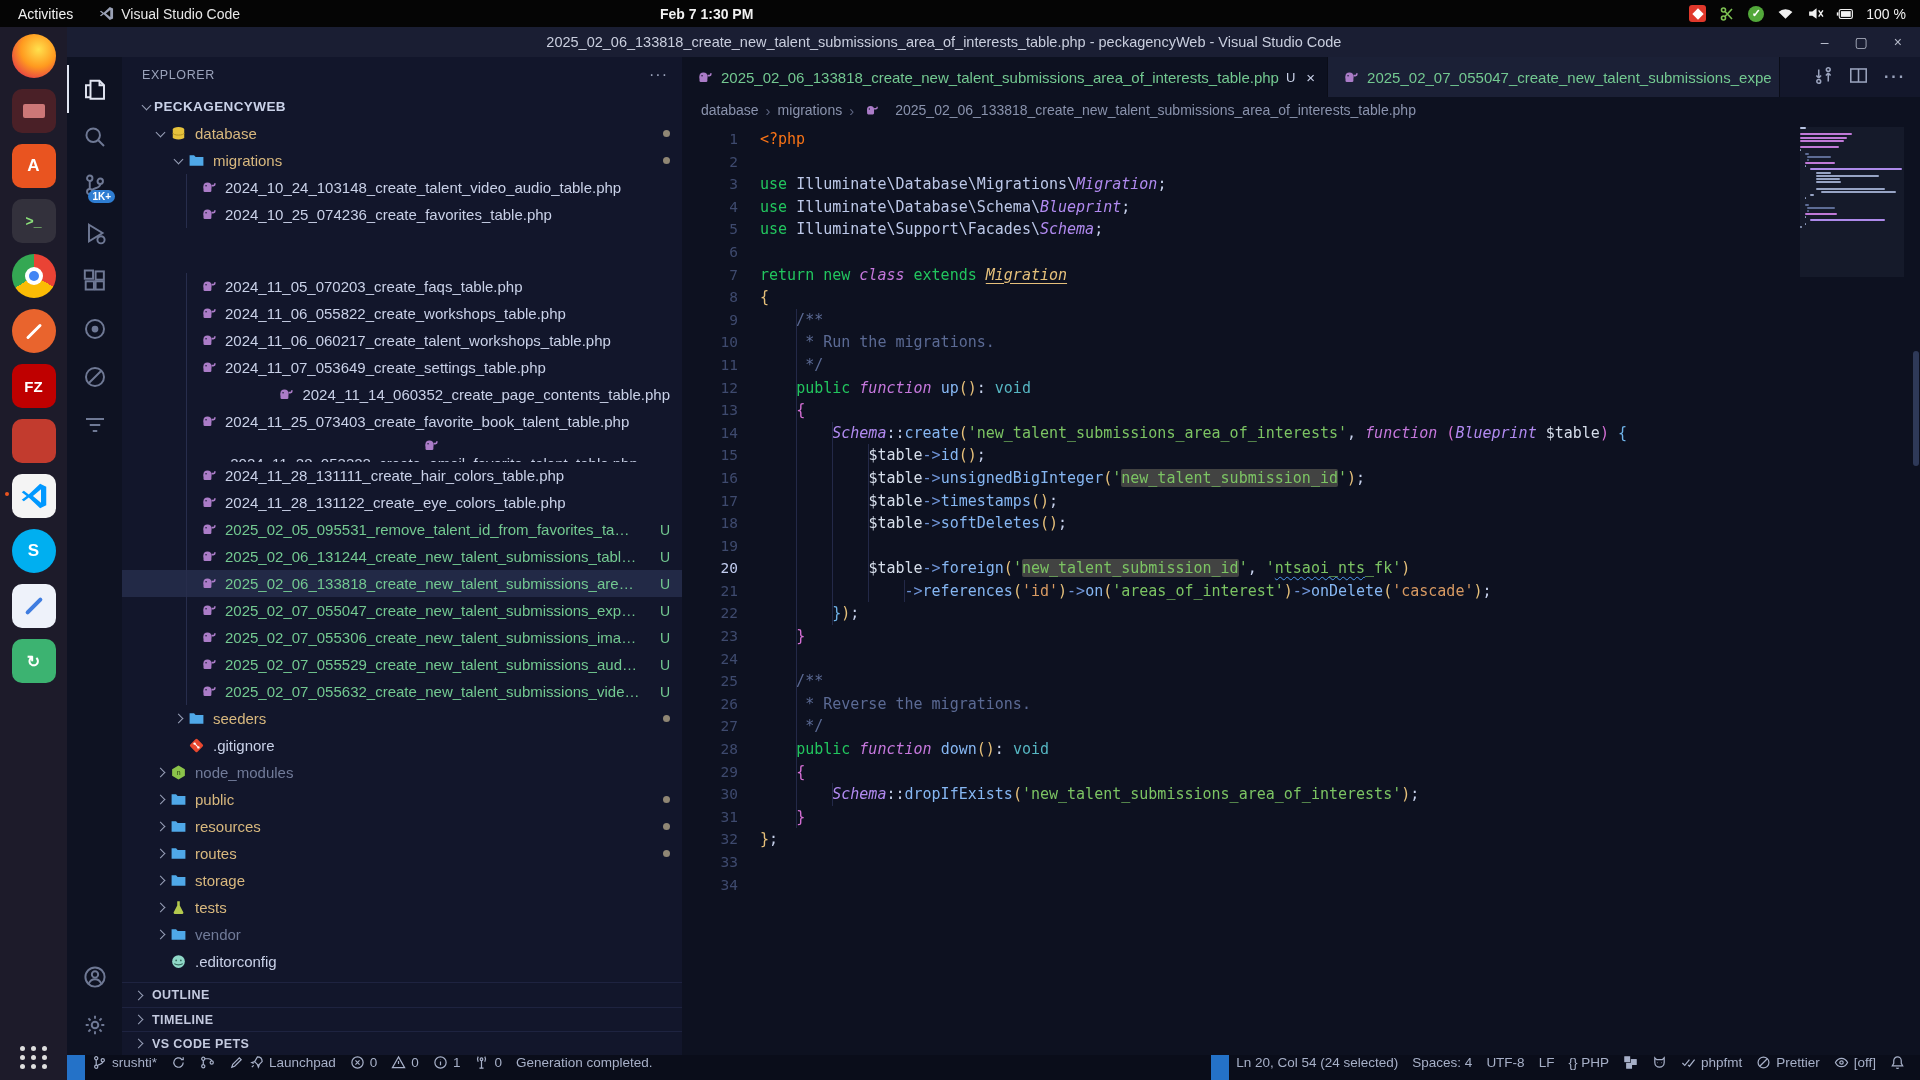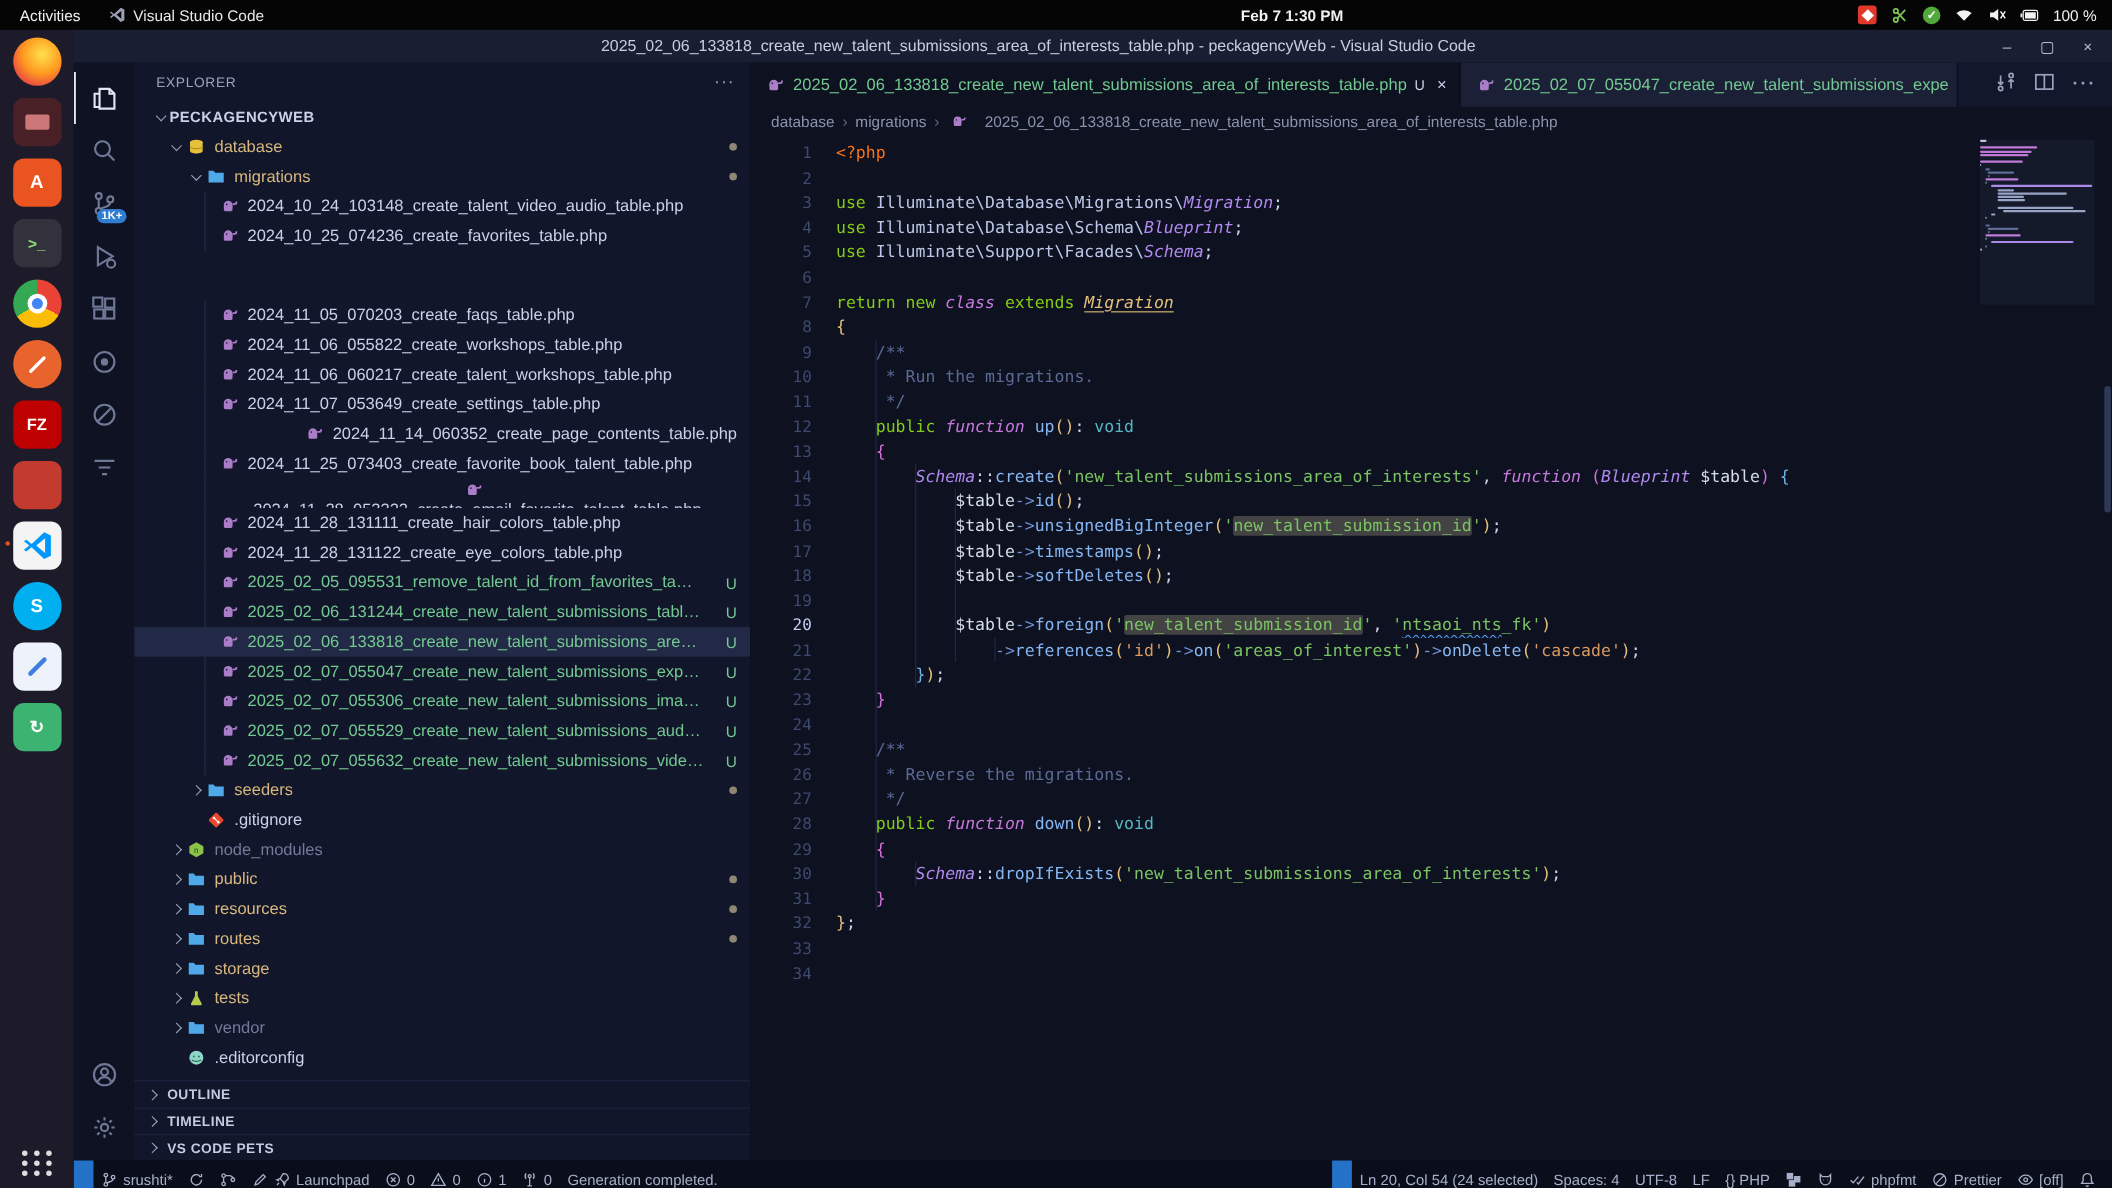--- a/index.html
+++ b/index.html
@@ -11,7 +11,7 @@
     display:flex;align-items:center;color:#f1f1f1;font-size:14px;z-index:50;}
   .tp-left{display:flex;align-items:center;gap:26px;padding-left:18px;width:660px;}
   .tp-app{display:flex;align-items:center;gap:7px;color:#e8e8e8;}
-  .tp-center{flex:1;text-align:center;font-weight:bold;}
+  .tp-center{flex:1;text-align:left;font-weight:bold;}
   .tp-right{display:flex;align-items:center;gap:12px;padding-right:14px;}
   .tp-ic{display:inline-flex;align-items:center;justify-content:center;width:18px;height:18px;}
   .rec-box{width:17px;height:17px;background:#e0382b;border-radius:3px;display:flex;align-items:center;justify-content:center;}

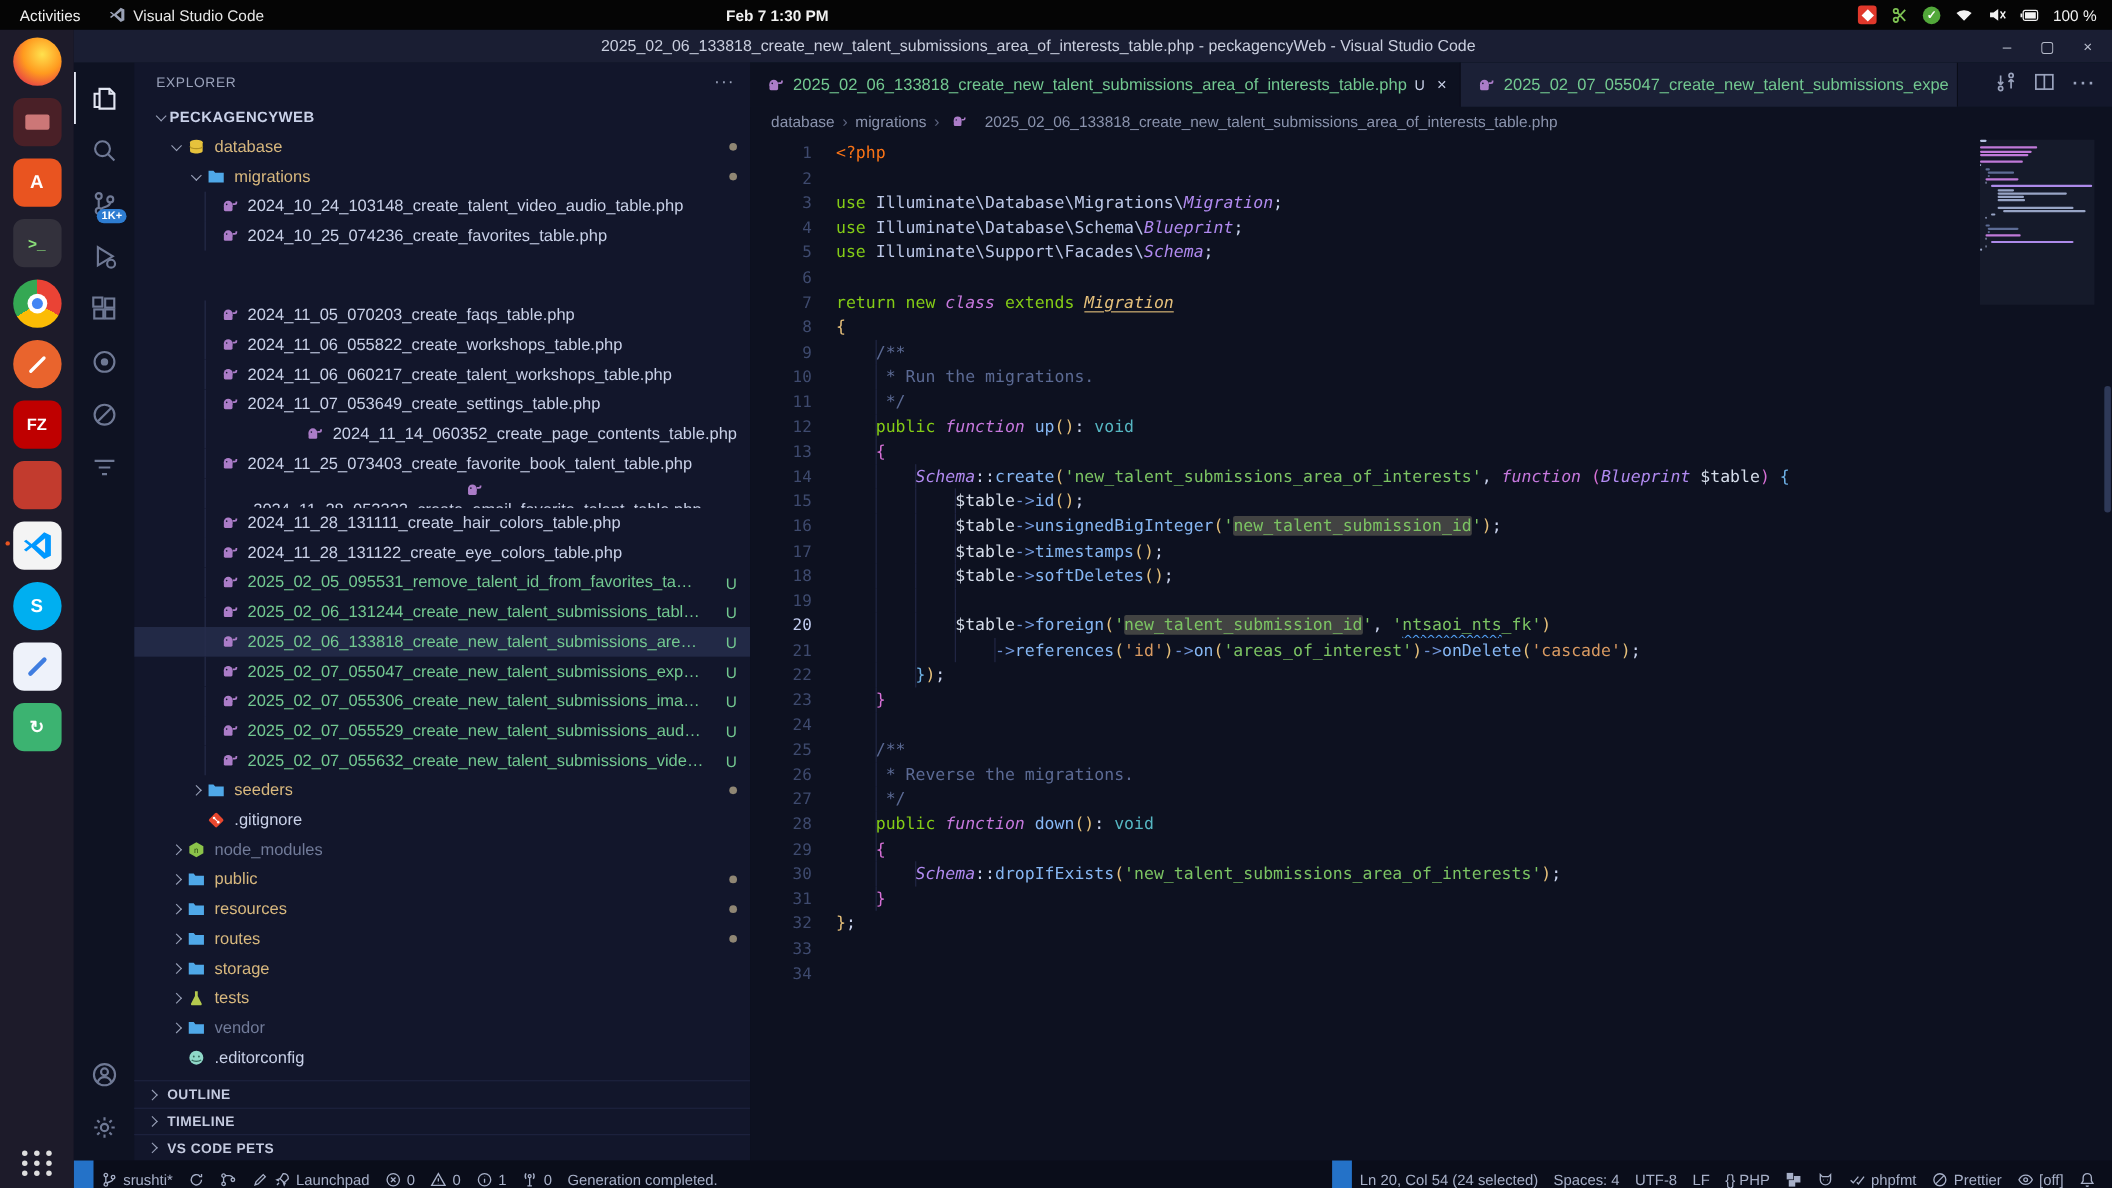--- a/index.html
+++ b/index.html
@@ -94,7 +94,7 @@
     font-size:14.5px;}
   .cl.cur .num{color:#c2cdf0;}
   .cl .g{position:absolute;top:0;bottom:0;width:1px;background:#232948;}
-  .tk-pl{color:#c8d2ec}.tk-k{color:#84cc16}.tk-ki{color:#c678dd;font-style:italic}
+  .tk-pl{color:#c8d2ec}.tk-k{color:#22c55e}.tk-ki{color:#c678dd;font-style:italic}
   .tk-ns{color:#bcc8e8}.tk-ci{color:#b18af0;font-style:italic}
   .tk-cy{color:#e5c07b;font-style:italic;text-decoration:underline;text-underline-offset:3px;}
   .tk-fn{color:#86b7f3}.tk-va{color:#d6deeb}.tk-ar{color:#6e93d6}

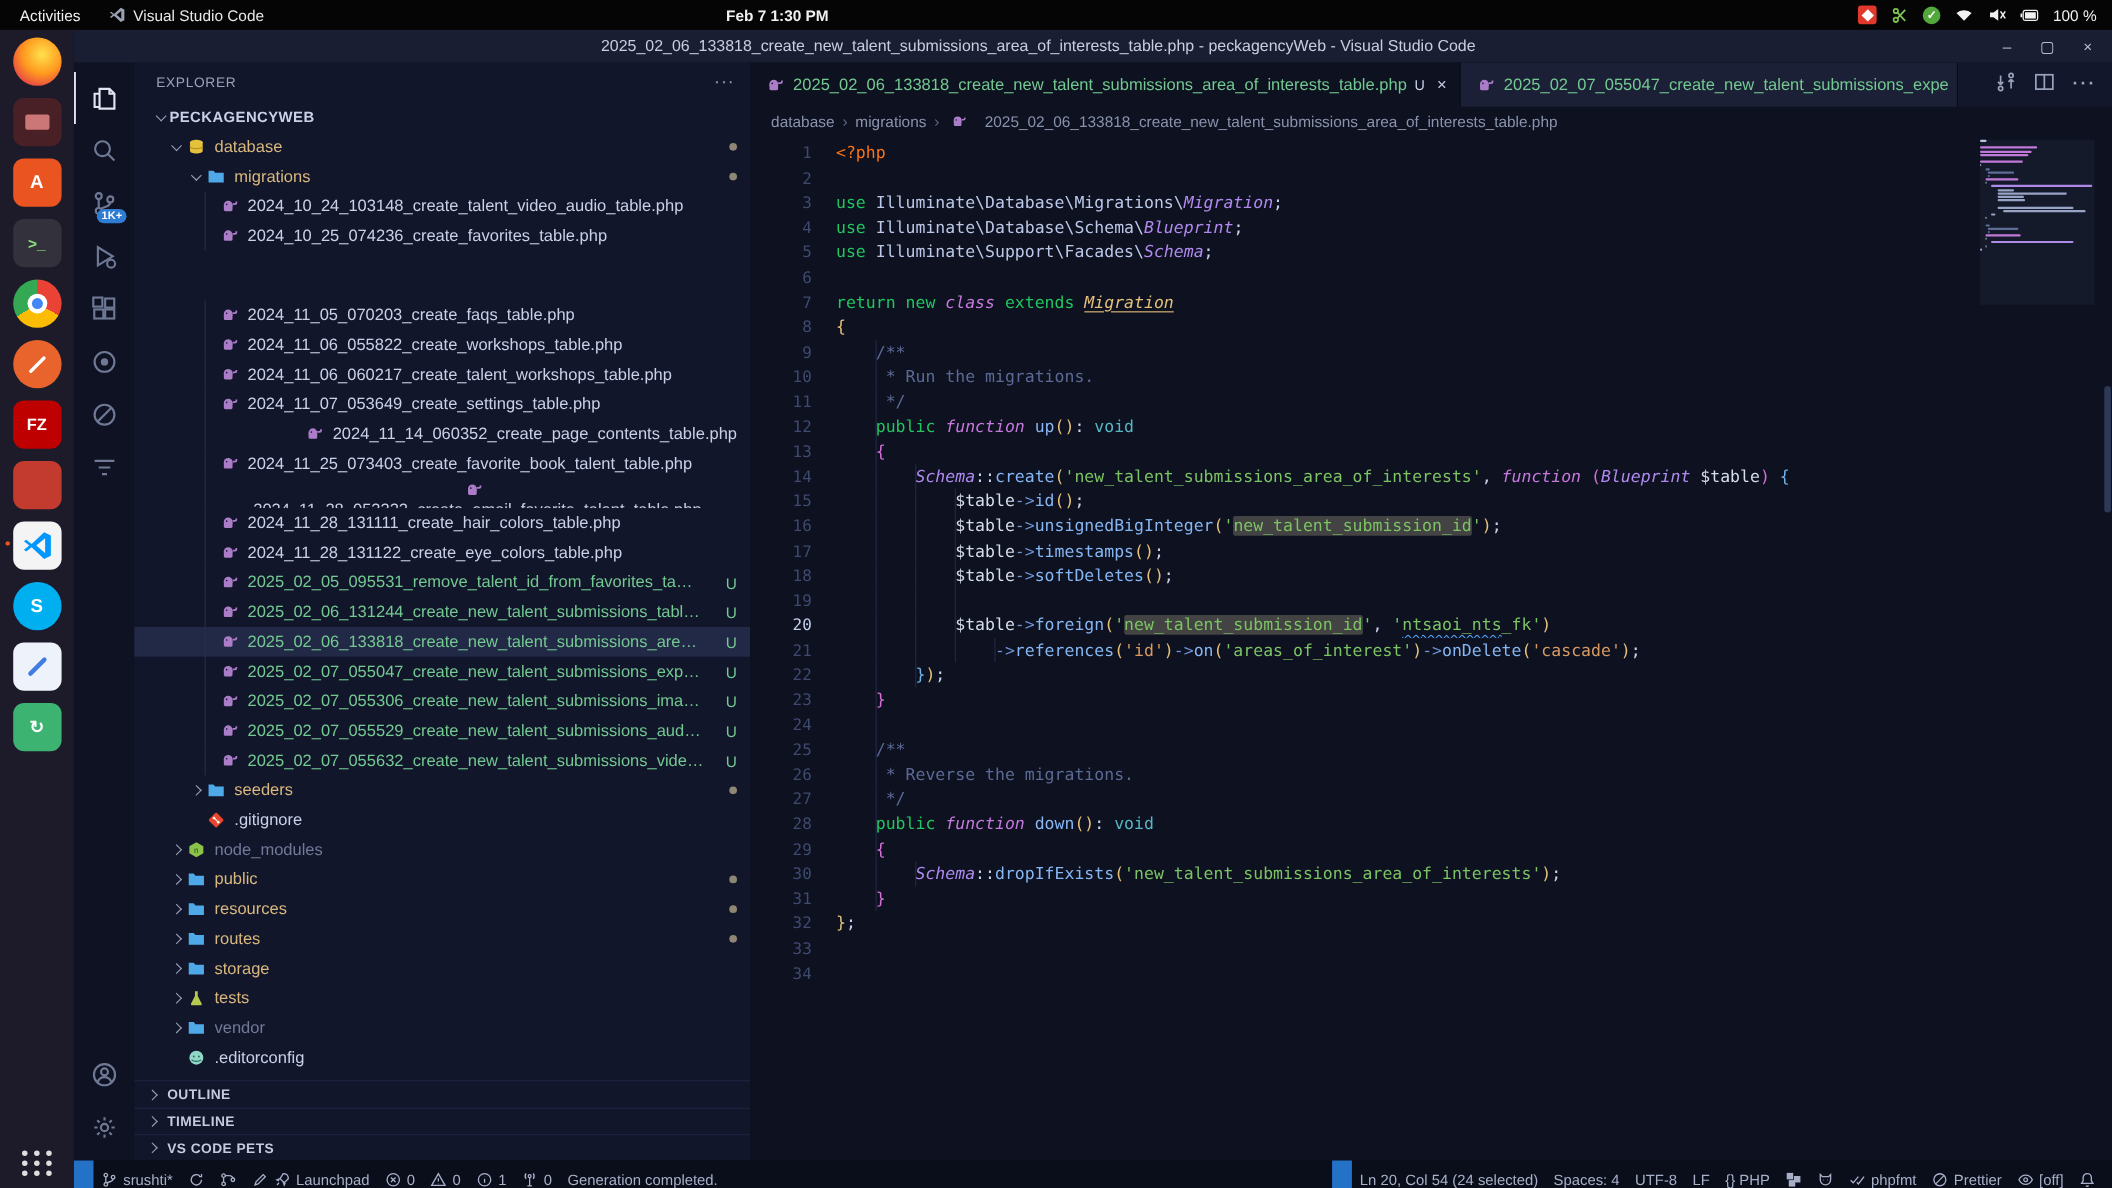--- a/index.html
+++ b/index.html
@@ -109,7 +109,7 @@
   
   .statusbar{height:25px;background:#0a0d1a;display:flex;align-items:center;font-size:13.5px;color:#a7b0c8;}
   .st-box{height:25px;background:#2472c8;color:#fff;display:flex;align-items:center;justify-content:center;padding:0 9px;font-weight:bold;}
-  .st-item{display:flex;align-items:flex-end;gap:5px;padding:0 7px;height:25px;}
+  .st-item{display:flex;align-items:flex-start;gap:5px;padding:0 7px;height:25px;}
   .st-item svg{width:15px;height:15px;}
   .st-left{display:flex;align-items:center;flex:1;}
   .st-right{display:flex;align-items:center;padding-right:8px;}

